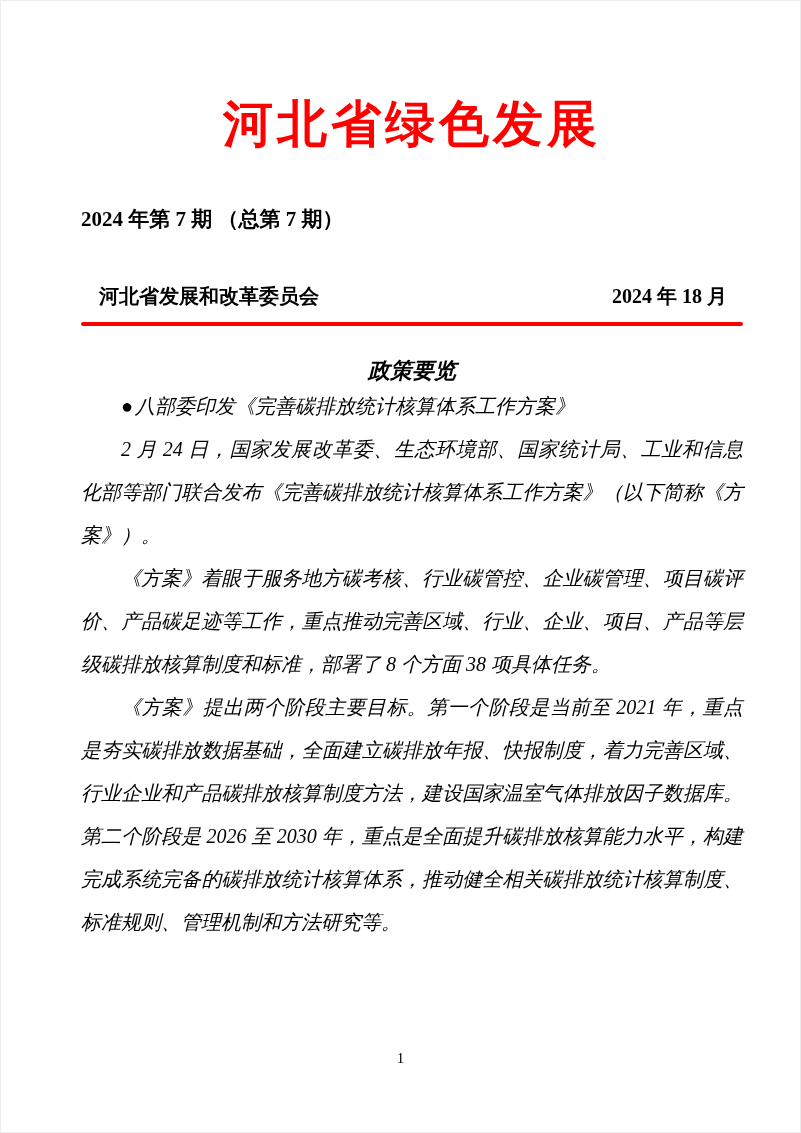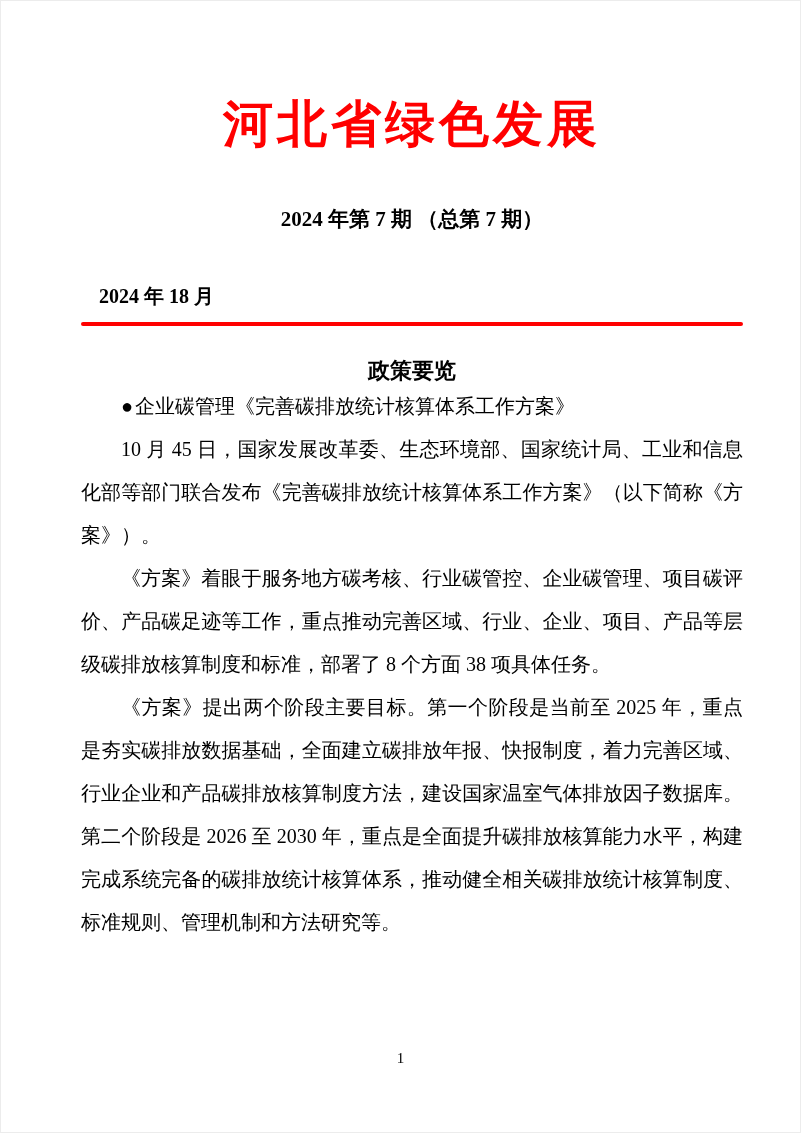--- a/index.html
+++ b/index.html
@@ -27,7 +27,7 @@
   }
   .issue-line {
     margin-top: 52px;
-    text-align: center;
+    text-align: left;
     font-weight: 700;
     font-size: 21px;
     line-height: 27px;

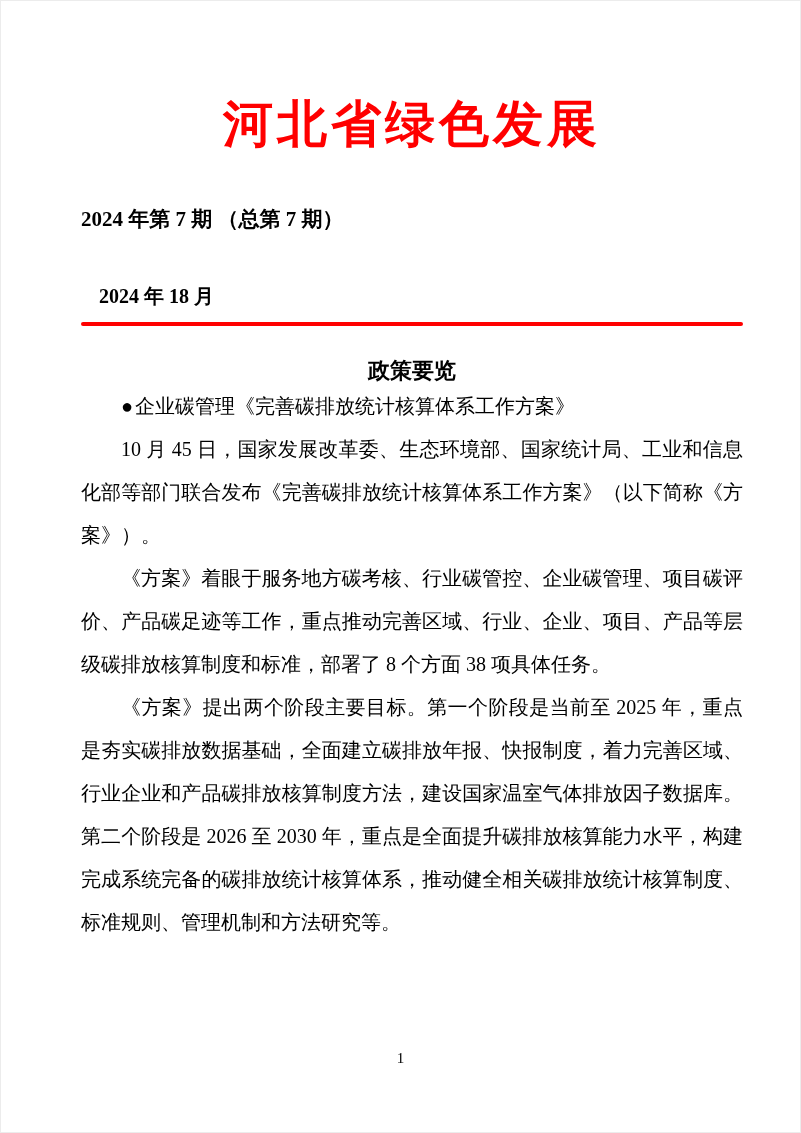--- a/index.html
+++ b/index.html
@@ -87,6 +87,7 @@
     <div class="issue-line">2024 年第 7 期 （总第 7 期）</div>
 
     <div class="pub-row">
+      <span>河北省发展和改革委员会</span>
       <span>2024 年 18 月</span>
     </div>
 

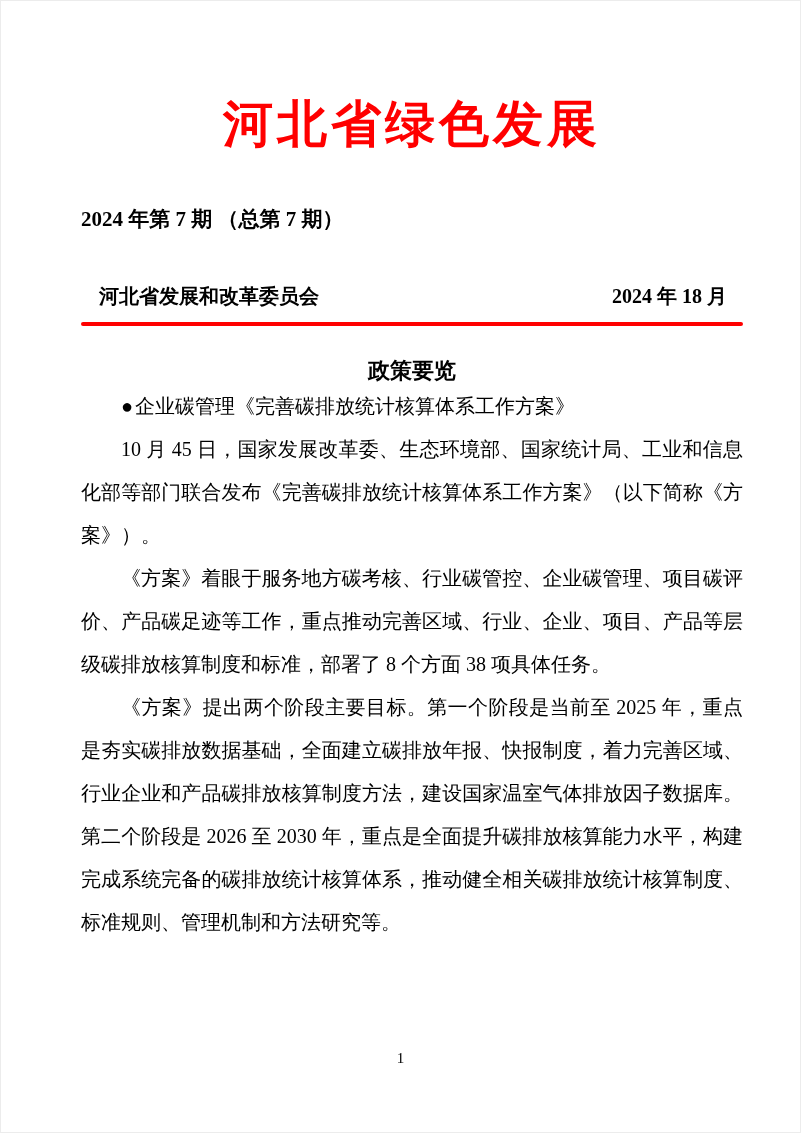--- a/index.html
+++ b/index.html
@@ -59,6 +59,7 @@
     font-size: 20px;
     line-height: 43px;
     text-align: justify;
+    font-style: italic;
   }
   .content p, .content .bullet-line {
     margin: 0;

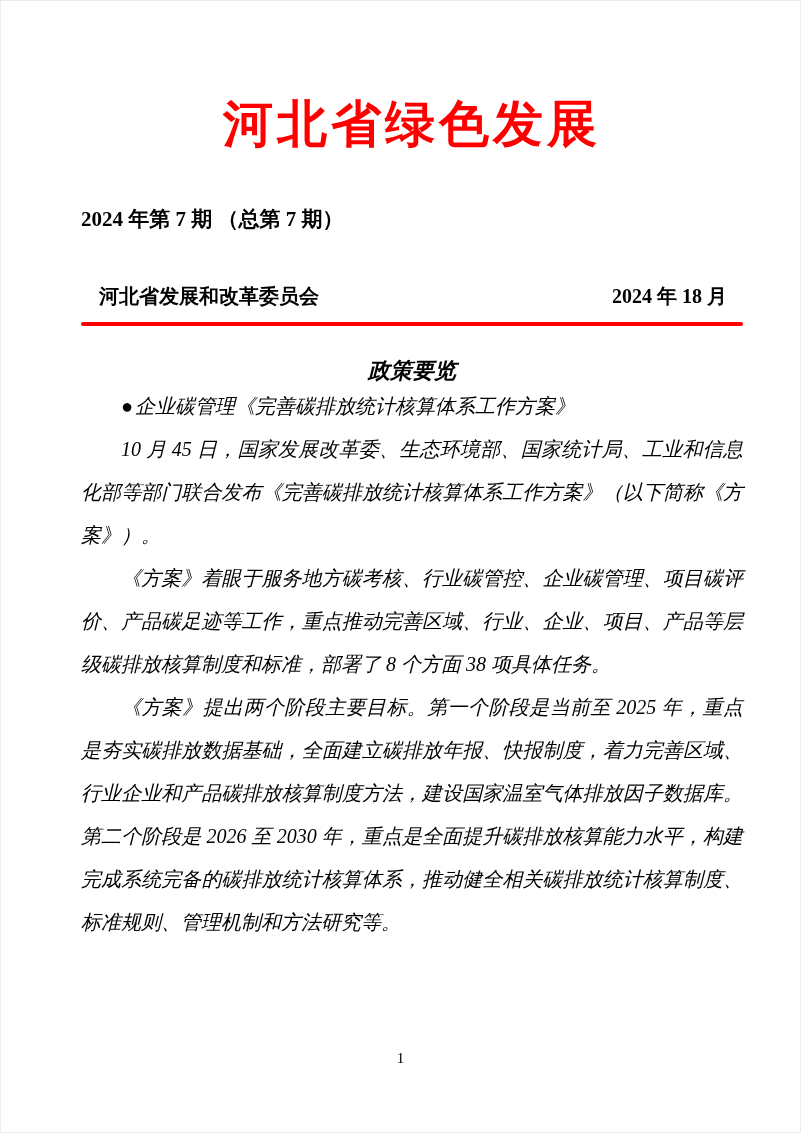--- a/index.html
+++ b/index.html
@@ -98,7 +98,7 @@
   <main class="content">
     <h2 class="section-title">政策要览</h2>
 
-    <div class="bullet-line"><span class="dot">●</span><span>企业碳管理《完善碳排放统计核算体系工作方案》</span></div>
+    <div class="bullet-line"><span class="dot">●</span><span>八部委印发《完善碳排放统计核算体系工作方案》</span></div>
 
     <p>10 月 45 日，国家发展改革委、生态环境部、国家统计局、工业和信息化部等部门联合发布《完善碳排放统计核算体系工作方案》（以下简称《方案》）。</p>
 

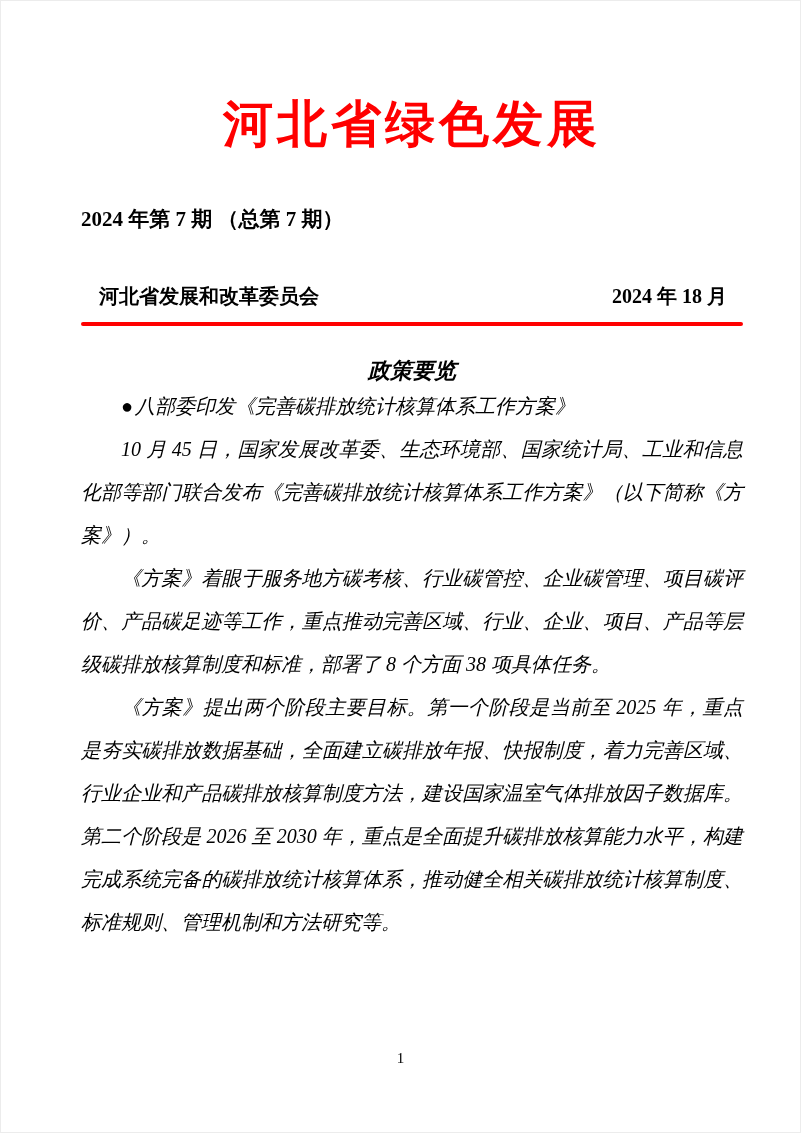--- a/index.html
+++ b/index.html
@@ -100,7 +100,7 @@
 
     <div class="bullet-line"><span class="dot">●</span><span>八部委印发《完善碳排放统计核算体系工作方案》</span></div>
 
-    <p>10 月 45 日，国家发展改革委、生态环境部、国家统计局、工业和信息化部等部门联合发布《完善碳排放统计核算体系工作方案》（以下简称《方案》）。</p>
+    <p>2 月 24 日，国家发展改革委、生态环境部、国家统计局、工业和信息化部等部门联合发布《完善碳排放统计核算体系工作方案》（以下简称《方案》）。</p>
 
     <p>《方案》着眼于服务地方碳考核、行业碳管控、企业碳管理、项目碳评价、产品碳足迹等工作，重点推动完善区域、行业、企业、项目、产品等层级碳排放核算制度和标准，部署了 8 个方面 38 项具体任务。</p>
 

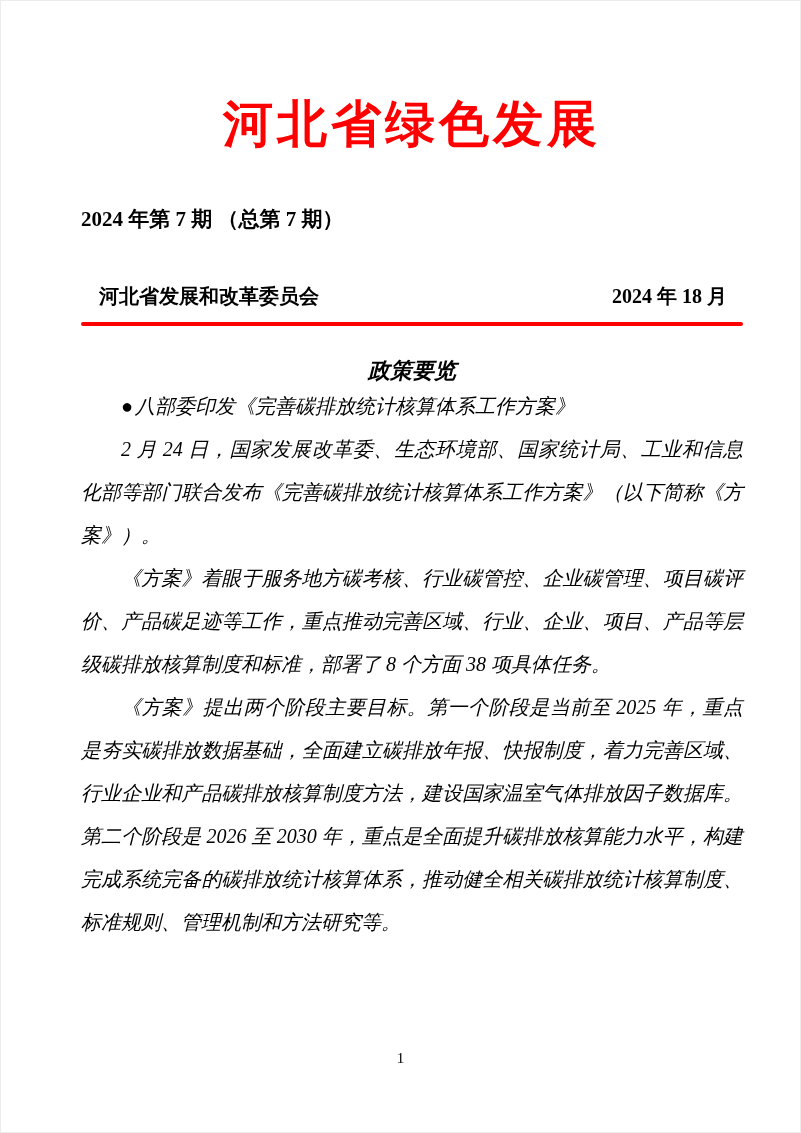--- a/index.html
+++ b/index.html
@@ -104,7 +104,7 @@
 
     <p>《方案》着眼于服务地方碳考核、行业碳管控、企业碳管理、项目碳评价、产品碳足迹等工作，重点推动完善区域、行业、企业、项目、产品等层级碳排放核算制度和标准，部署了 8 个方面 38 项具体任务。</p>
 
-    <p>《方案》提出两个阶段主要目标。第一个阶段是当前至 2025 年，重点是夯实碳排放数据基础，全面建立碳排放年报、快报制度，着力完善区域、行业企业和产品碳排放核算制度方法，建设国家温室气体排放因子数据库。第二个阶段是 2026 至 2030 年，重点是全面提升碳排放核算能力水平，构建完成系统完备的碳排放统计核算体系，推动健全相关碳排放统计核算制度、标准规则、管理机制和方法研究等。</p>
+    <p>《方案》提出两个阶段主要目标。第一个阶段是当前至 2021 年，重点是夯实碳排放数据基础，全面建立碳排放年报、快报制度，着力完善区域、行业企业和产品碳排放核算制度方法，建设国家温室气体排放因子数据库。第二个阶段是 2026 至 2030 年，重点是全面提升碳排放核算能力水平，构建完成系统完备的碳排放统计核算体系，推动健全相关碳排放统计核算制度、标准规则、管理机制和方法研究等。</p>
 
   </main>
 

